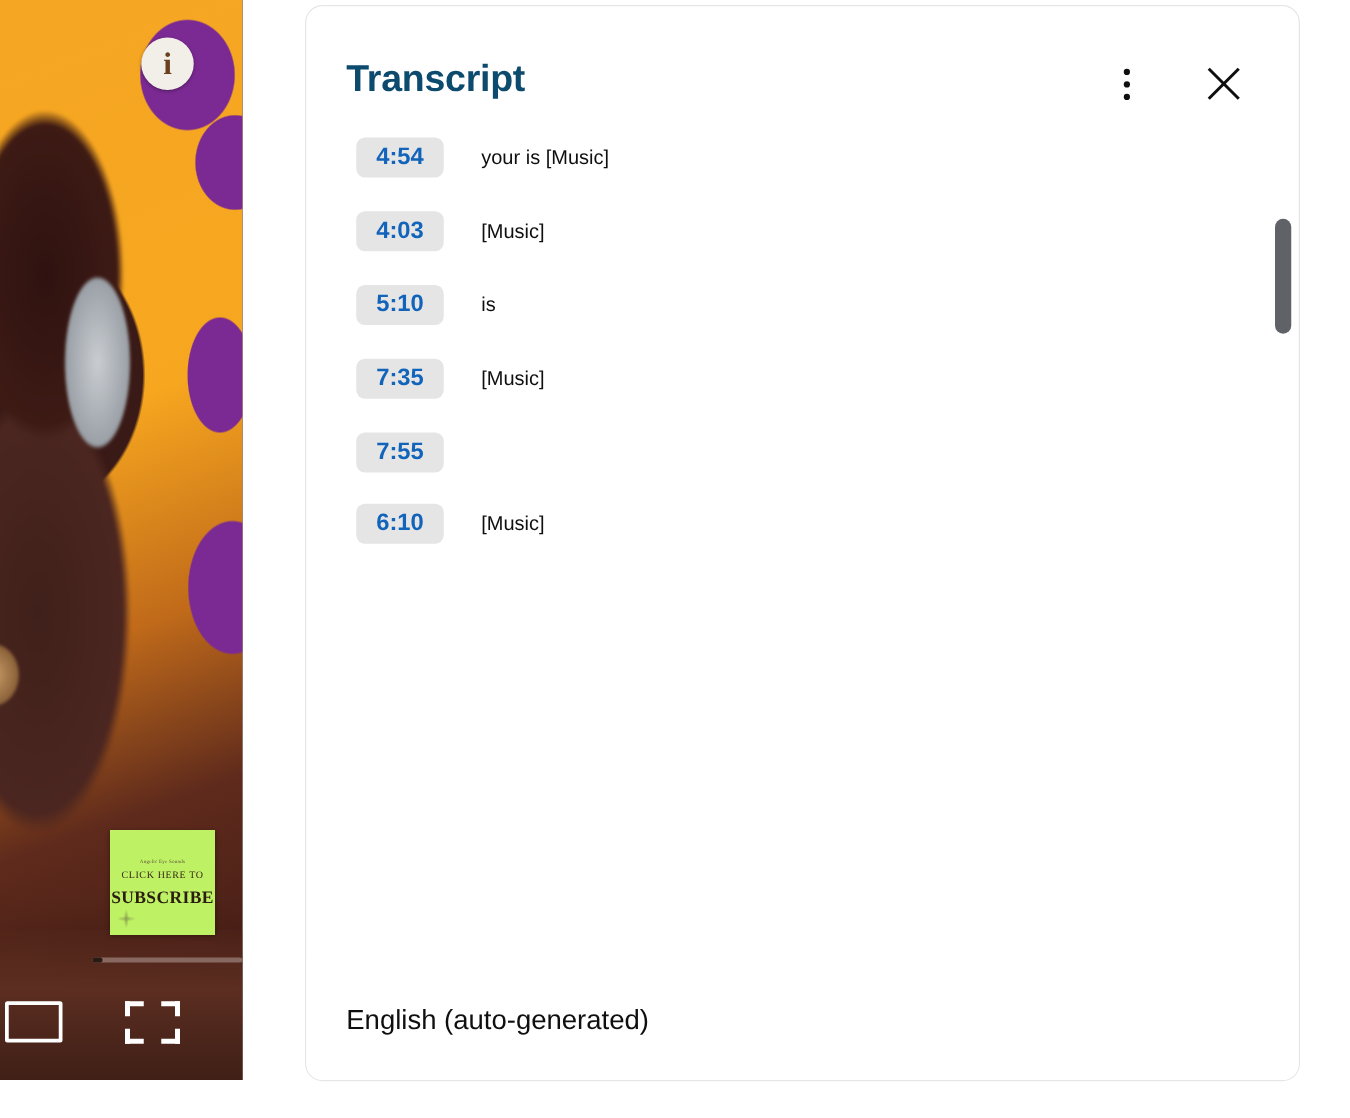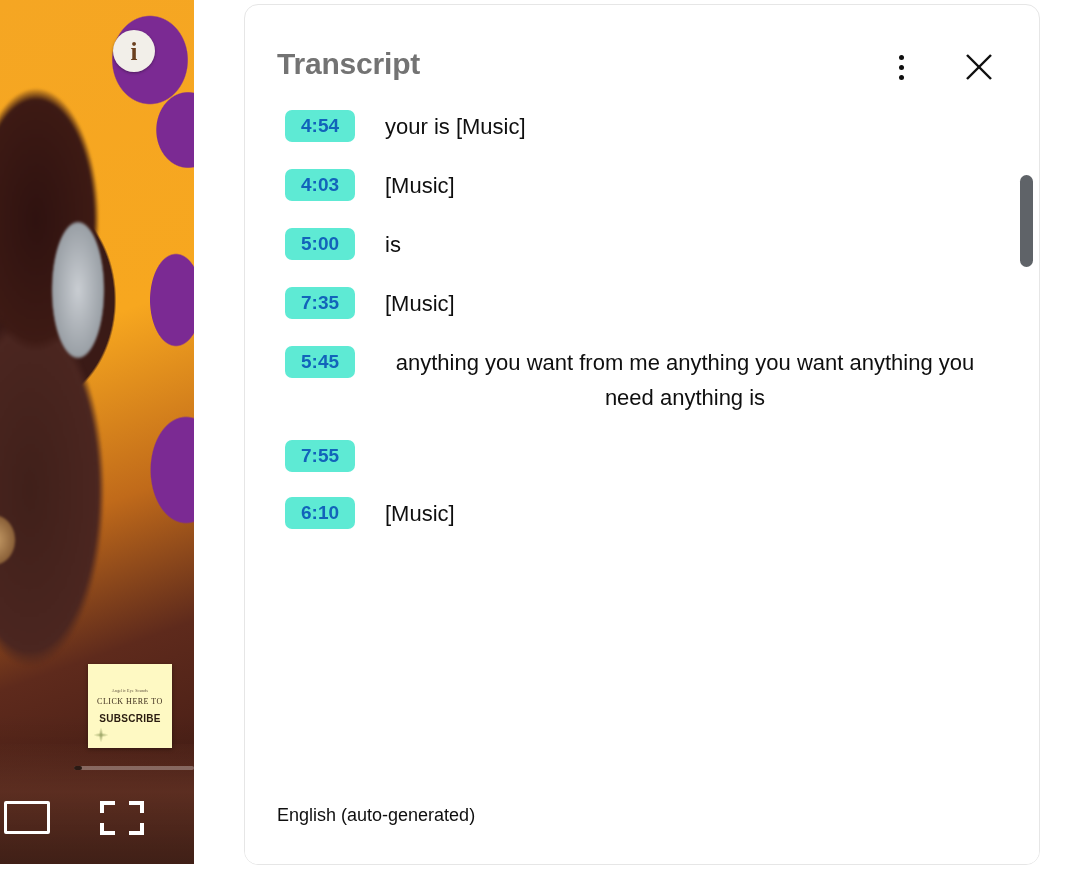--- a/index.html
+++ b/index.html
@@ -210,7 +210,7 @@
     top: 42px;
     font-size: 30px;
     font-weight: 700;
-    color: #737373;
+    color: #0c4a6e;
     letter-spacing: -0.2px;
   }
   #kebab-menu-button {

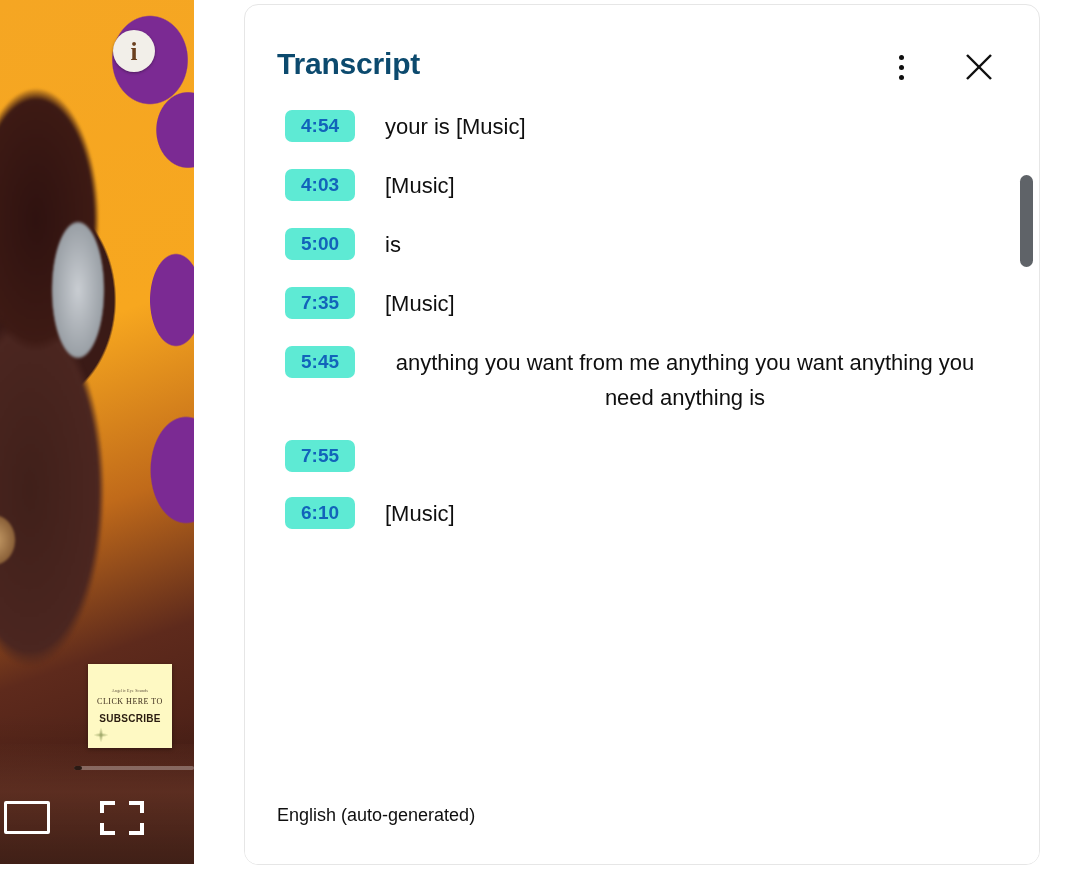--- a/index.html
+++ b/index.html
@@ -260,7 +260,7 @@
     flex: 0 0 auto;
     min-width: 52px;
     text-align: center;
-    background: #5eead4;
+    background: #e5e5e5;
     color: #1263ba;
     font-size: 19px;
     font-weight: 700;

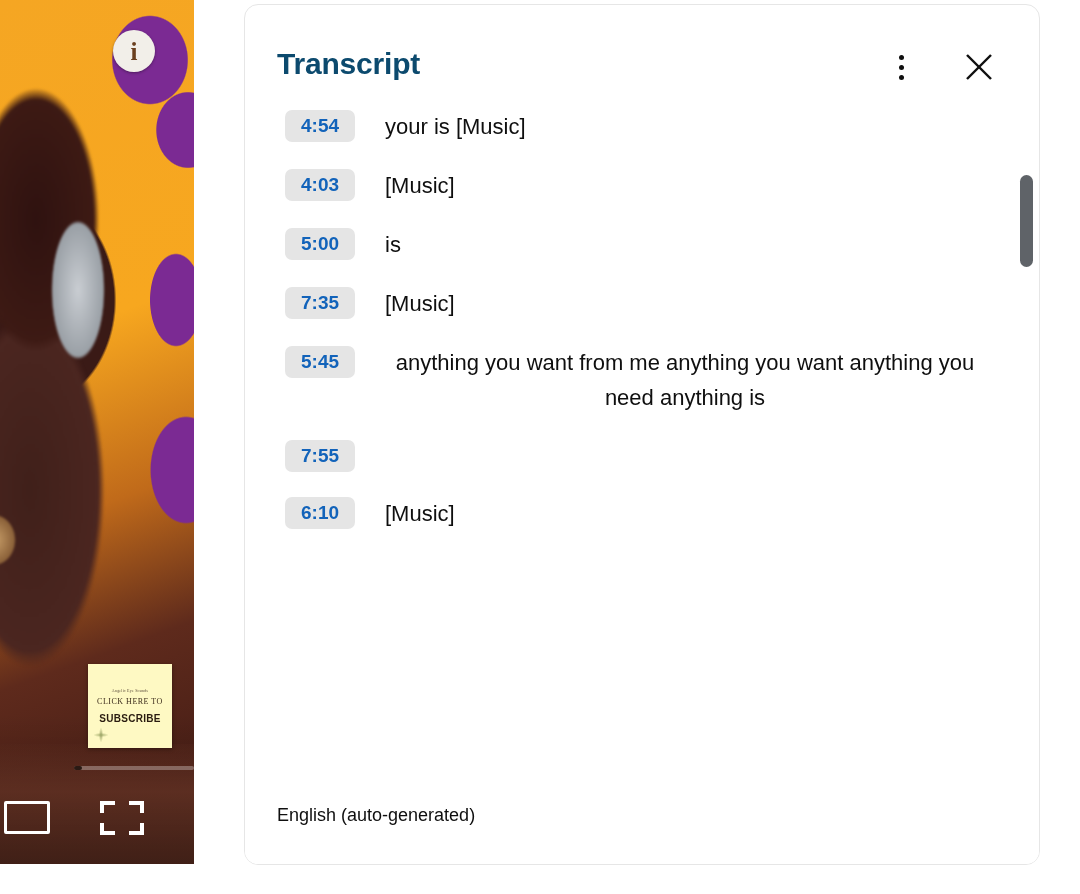--- a/index.html
+++ b/index.html
@@ -271,7 +271,7 @@
   }
   .ts-text {
     margin-left: 30px;
-    font-size: 22px;
+    font-size: 16px;
     color: #0f0f0f;
     line-height: 35px;
     max-width: 600px;

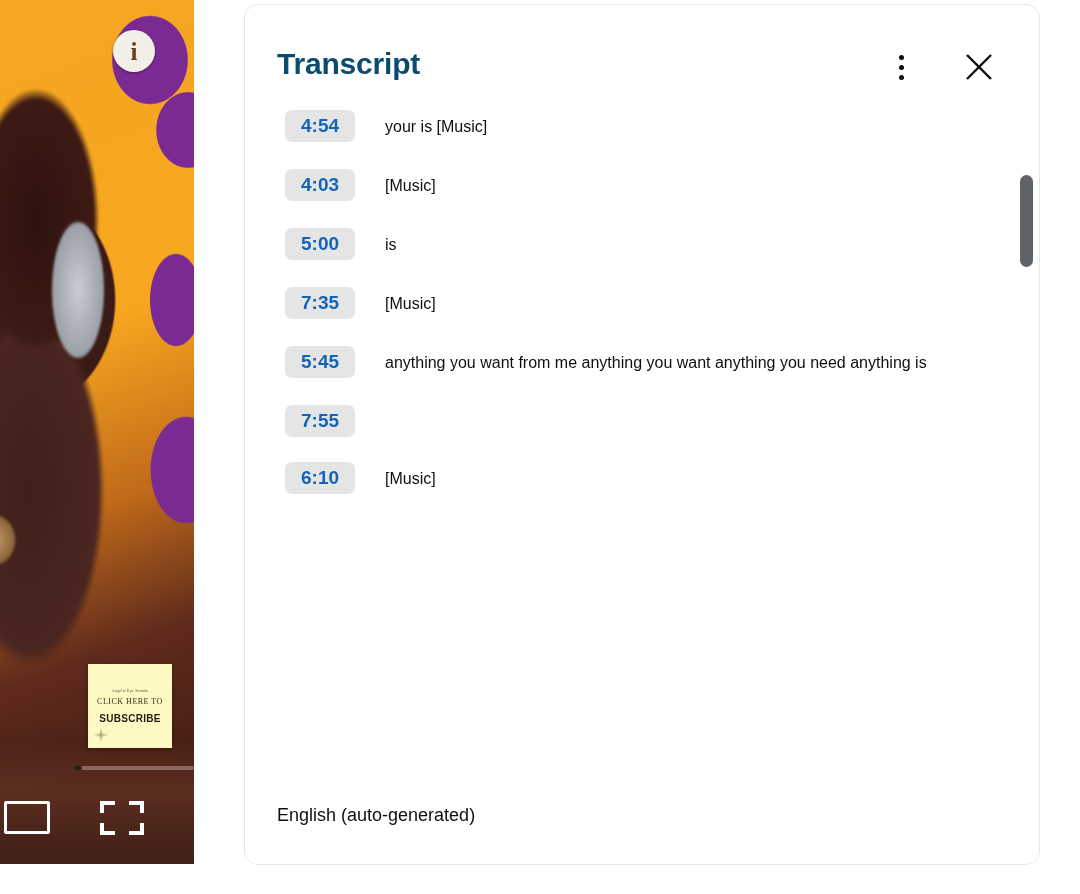--- a/index.html
+++ b/index.html
@@ -377,7 +377,7 @@
       <div class="ts-text">[Music]</div>
     </div>
     <div class="transcript-row">
-      <div class="ts-pill">5:00</div>
+      <div class="ts-pill">5:10</div>
       <div class="ts-text">is</div>
     </div>
     <div class="transcript-row">

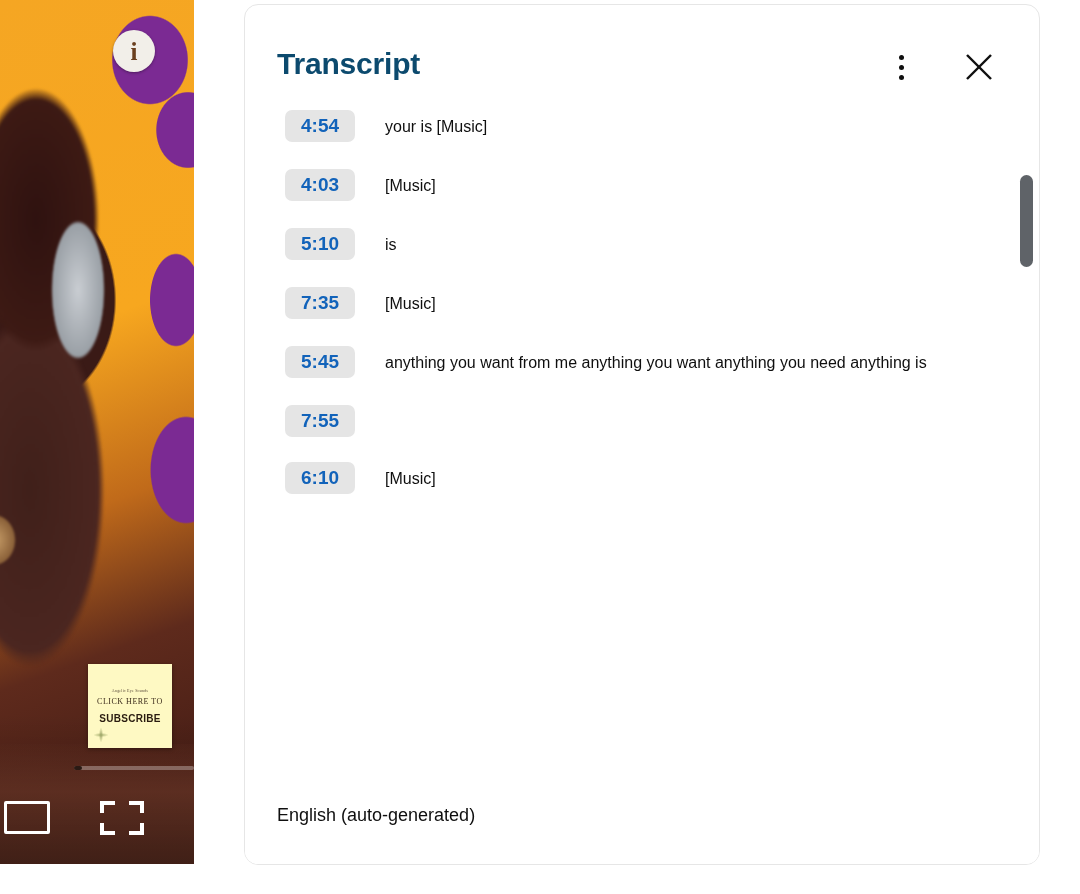--- a/index.html
+++ b/index.html
@@ -385,10 +385,6 @@
       <div class="ts-text">[Music]</div>
     </div>
     <div class="transcript-row">
-      <div class="ts-pill">5:45</div>
-      <div class="ts-text">anything you want from me anything you want anything you need anything is</div>
-    </div>
-    <div class="transcript-row">
       <div class="ts-pill">7:55</div>
     </div>
     <div class="transcript-row">

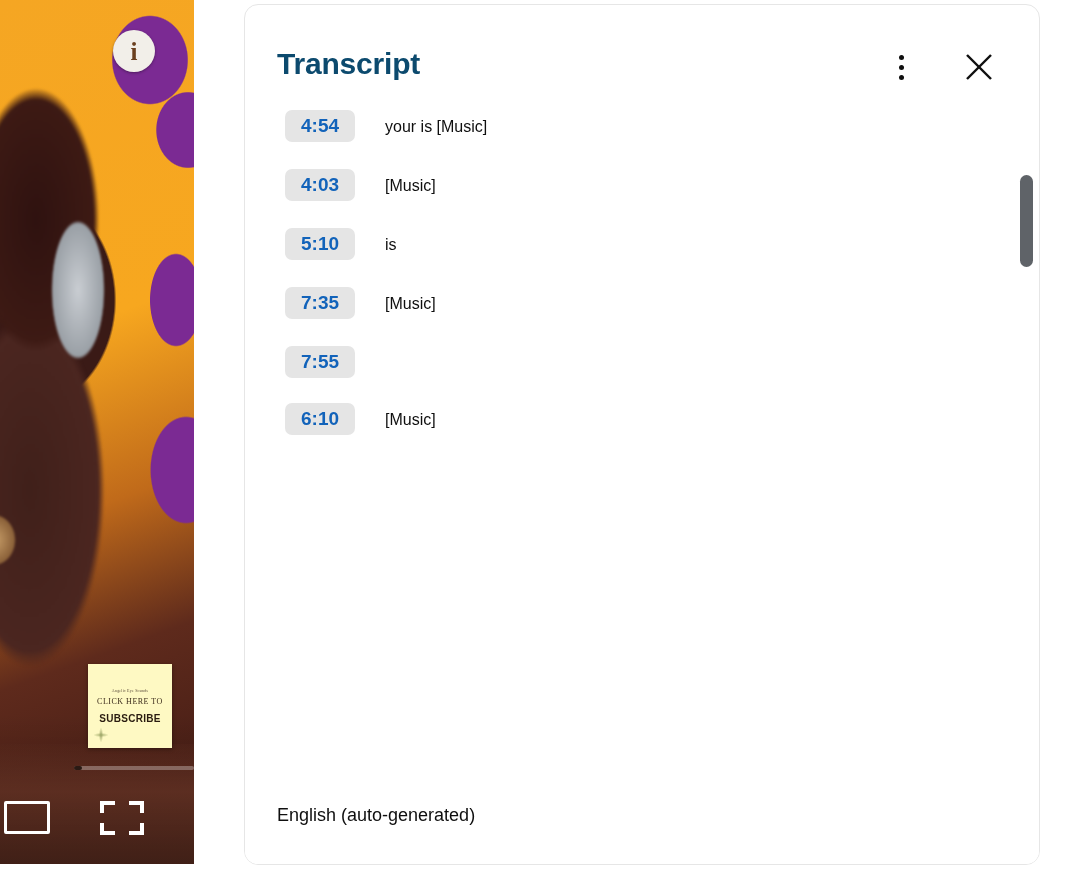--- a/index.html
+++ b/index.html
@@ -92,7 +92,7 @@
     top: 664px;
     width: 84px;
     height: 84px;
-    background: #fef9c3;
+    background: #bef264;
     box-shadow: 0 1px 4px rgba(0,0,0,0.4);
     overflow: hidden;
     display: flex;

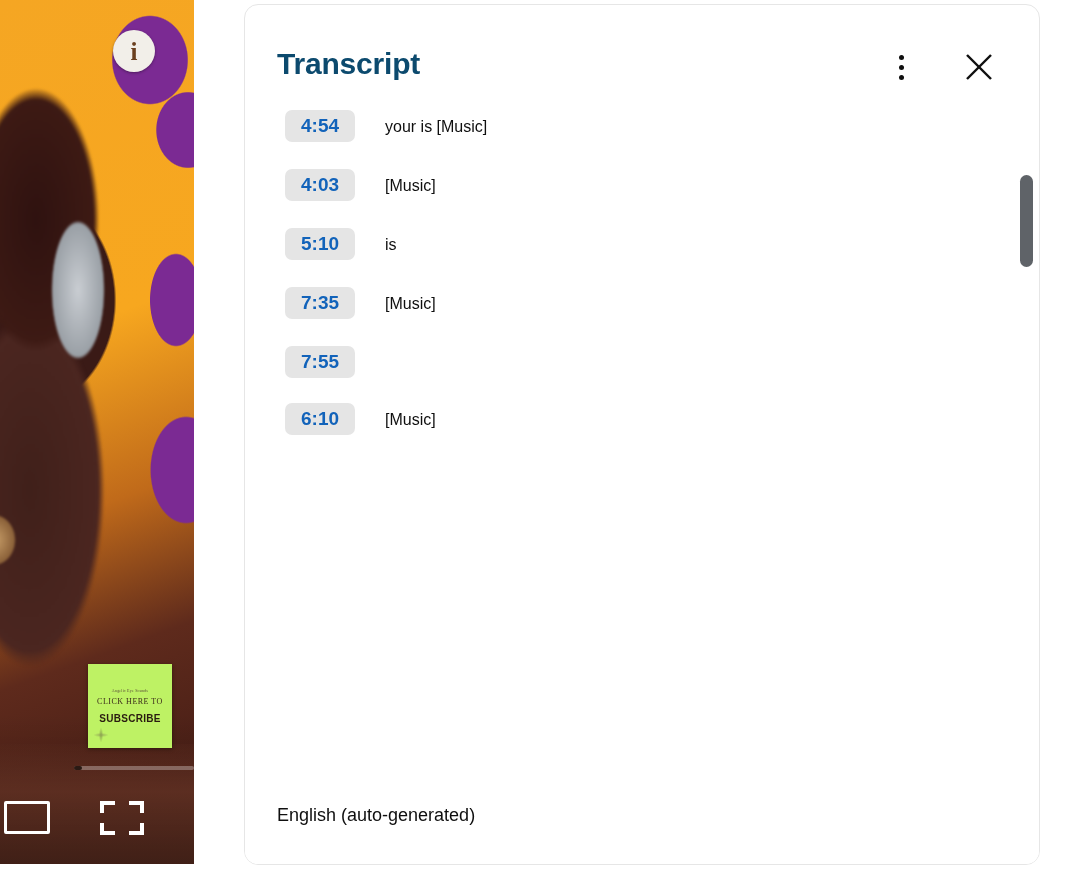--- a/index.html
+++ b/index.html
@@ -118,9 +118,9 @@
   }
   #subscribe-card .sc-btm {
     margin-top: 7px;
-    font-family: Liberation Sans, sans-serif;
+    font-family: Liberation Serif, serif;
     font-weight: 700;
-    font-size: 10px;
+    font-size: 14px;
     color: #2a1c10;
     letter-spacing: 0.3px;
     white-space: nowrap;

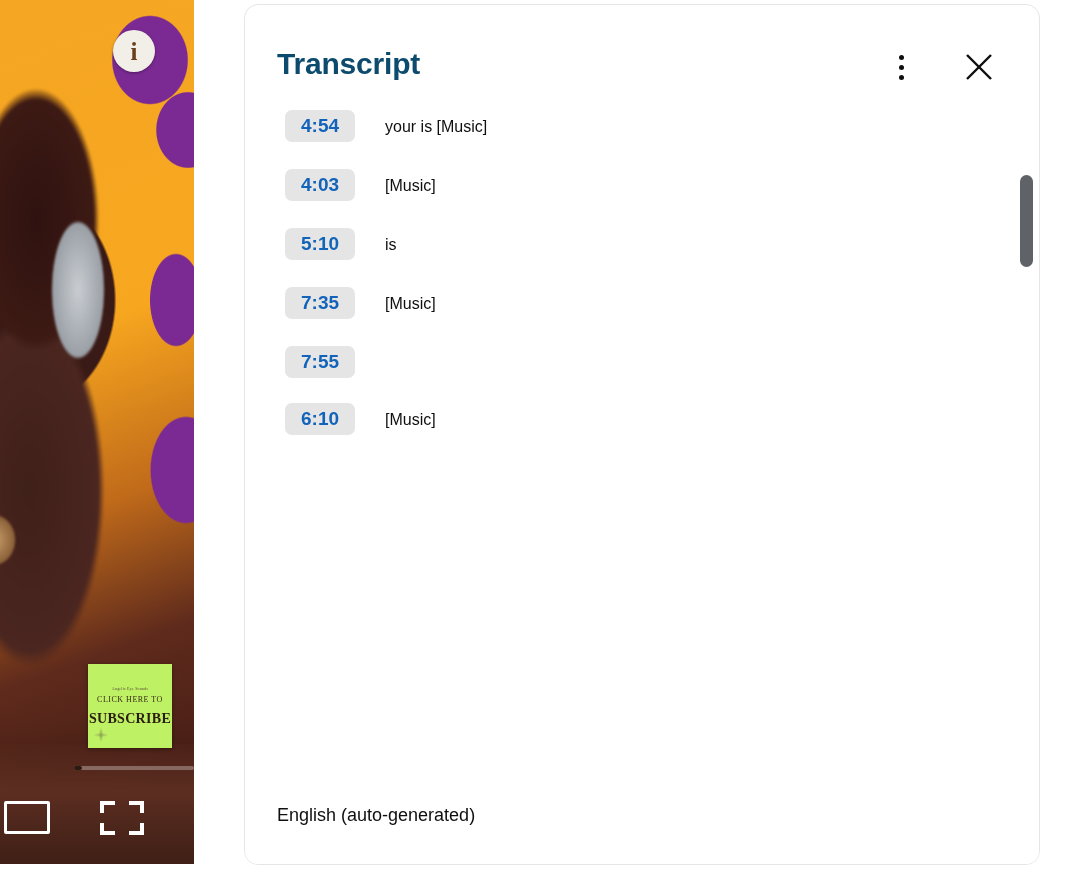--- a/index.html
+++ b/index.html
@@ -290,7 +290,7 @@
   }
   #language-selector {
     margin-left: 32px;
-    font-size: 18px;
+    font-size: 22px;
     color: #0f0f0f;
     cursor: pointer;
   }

